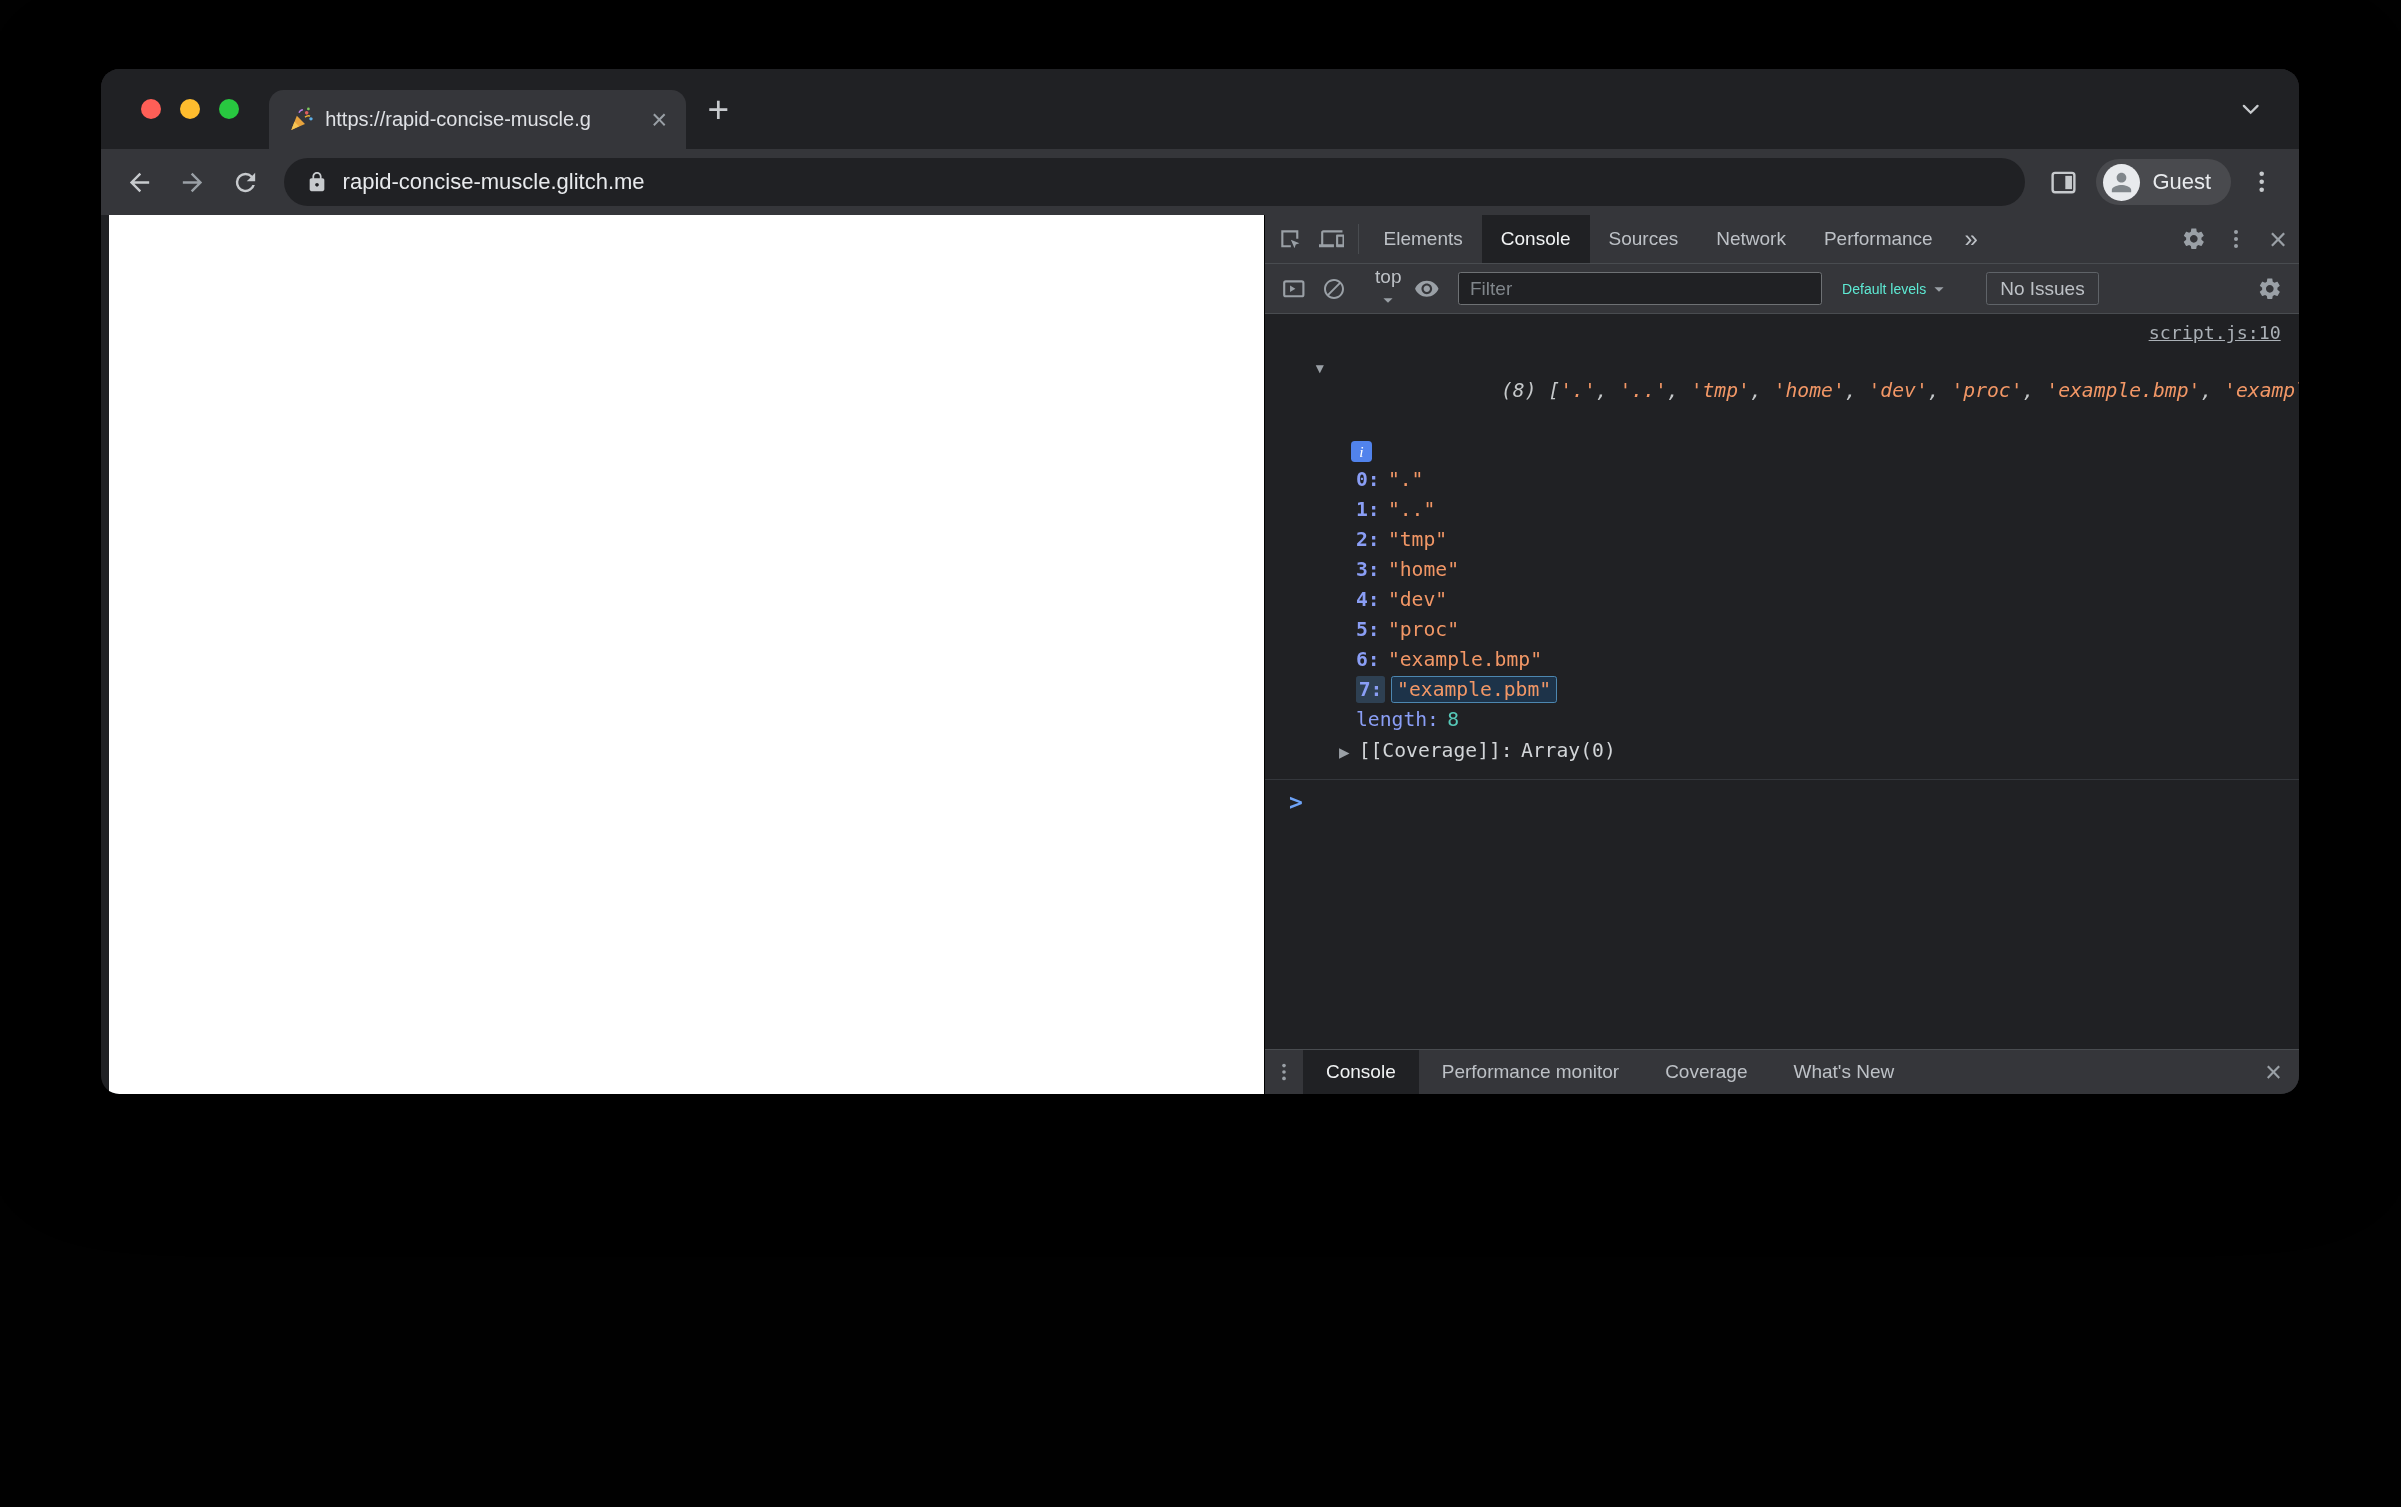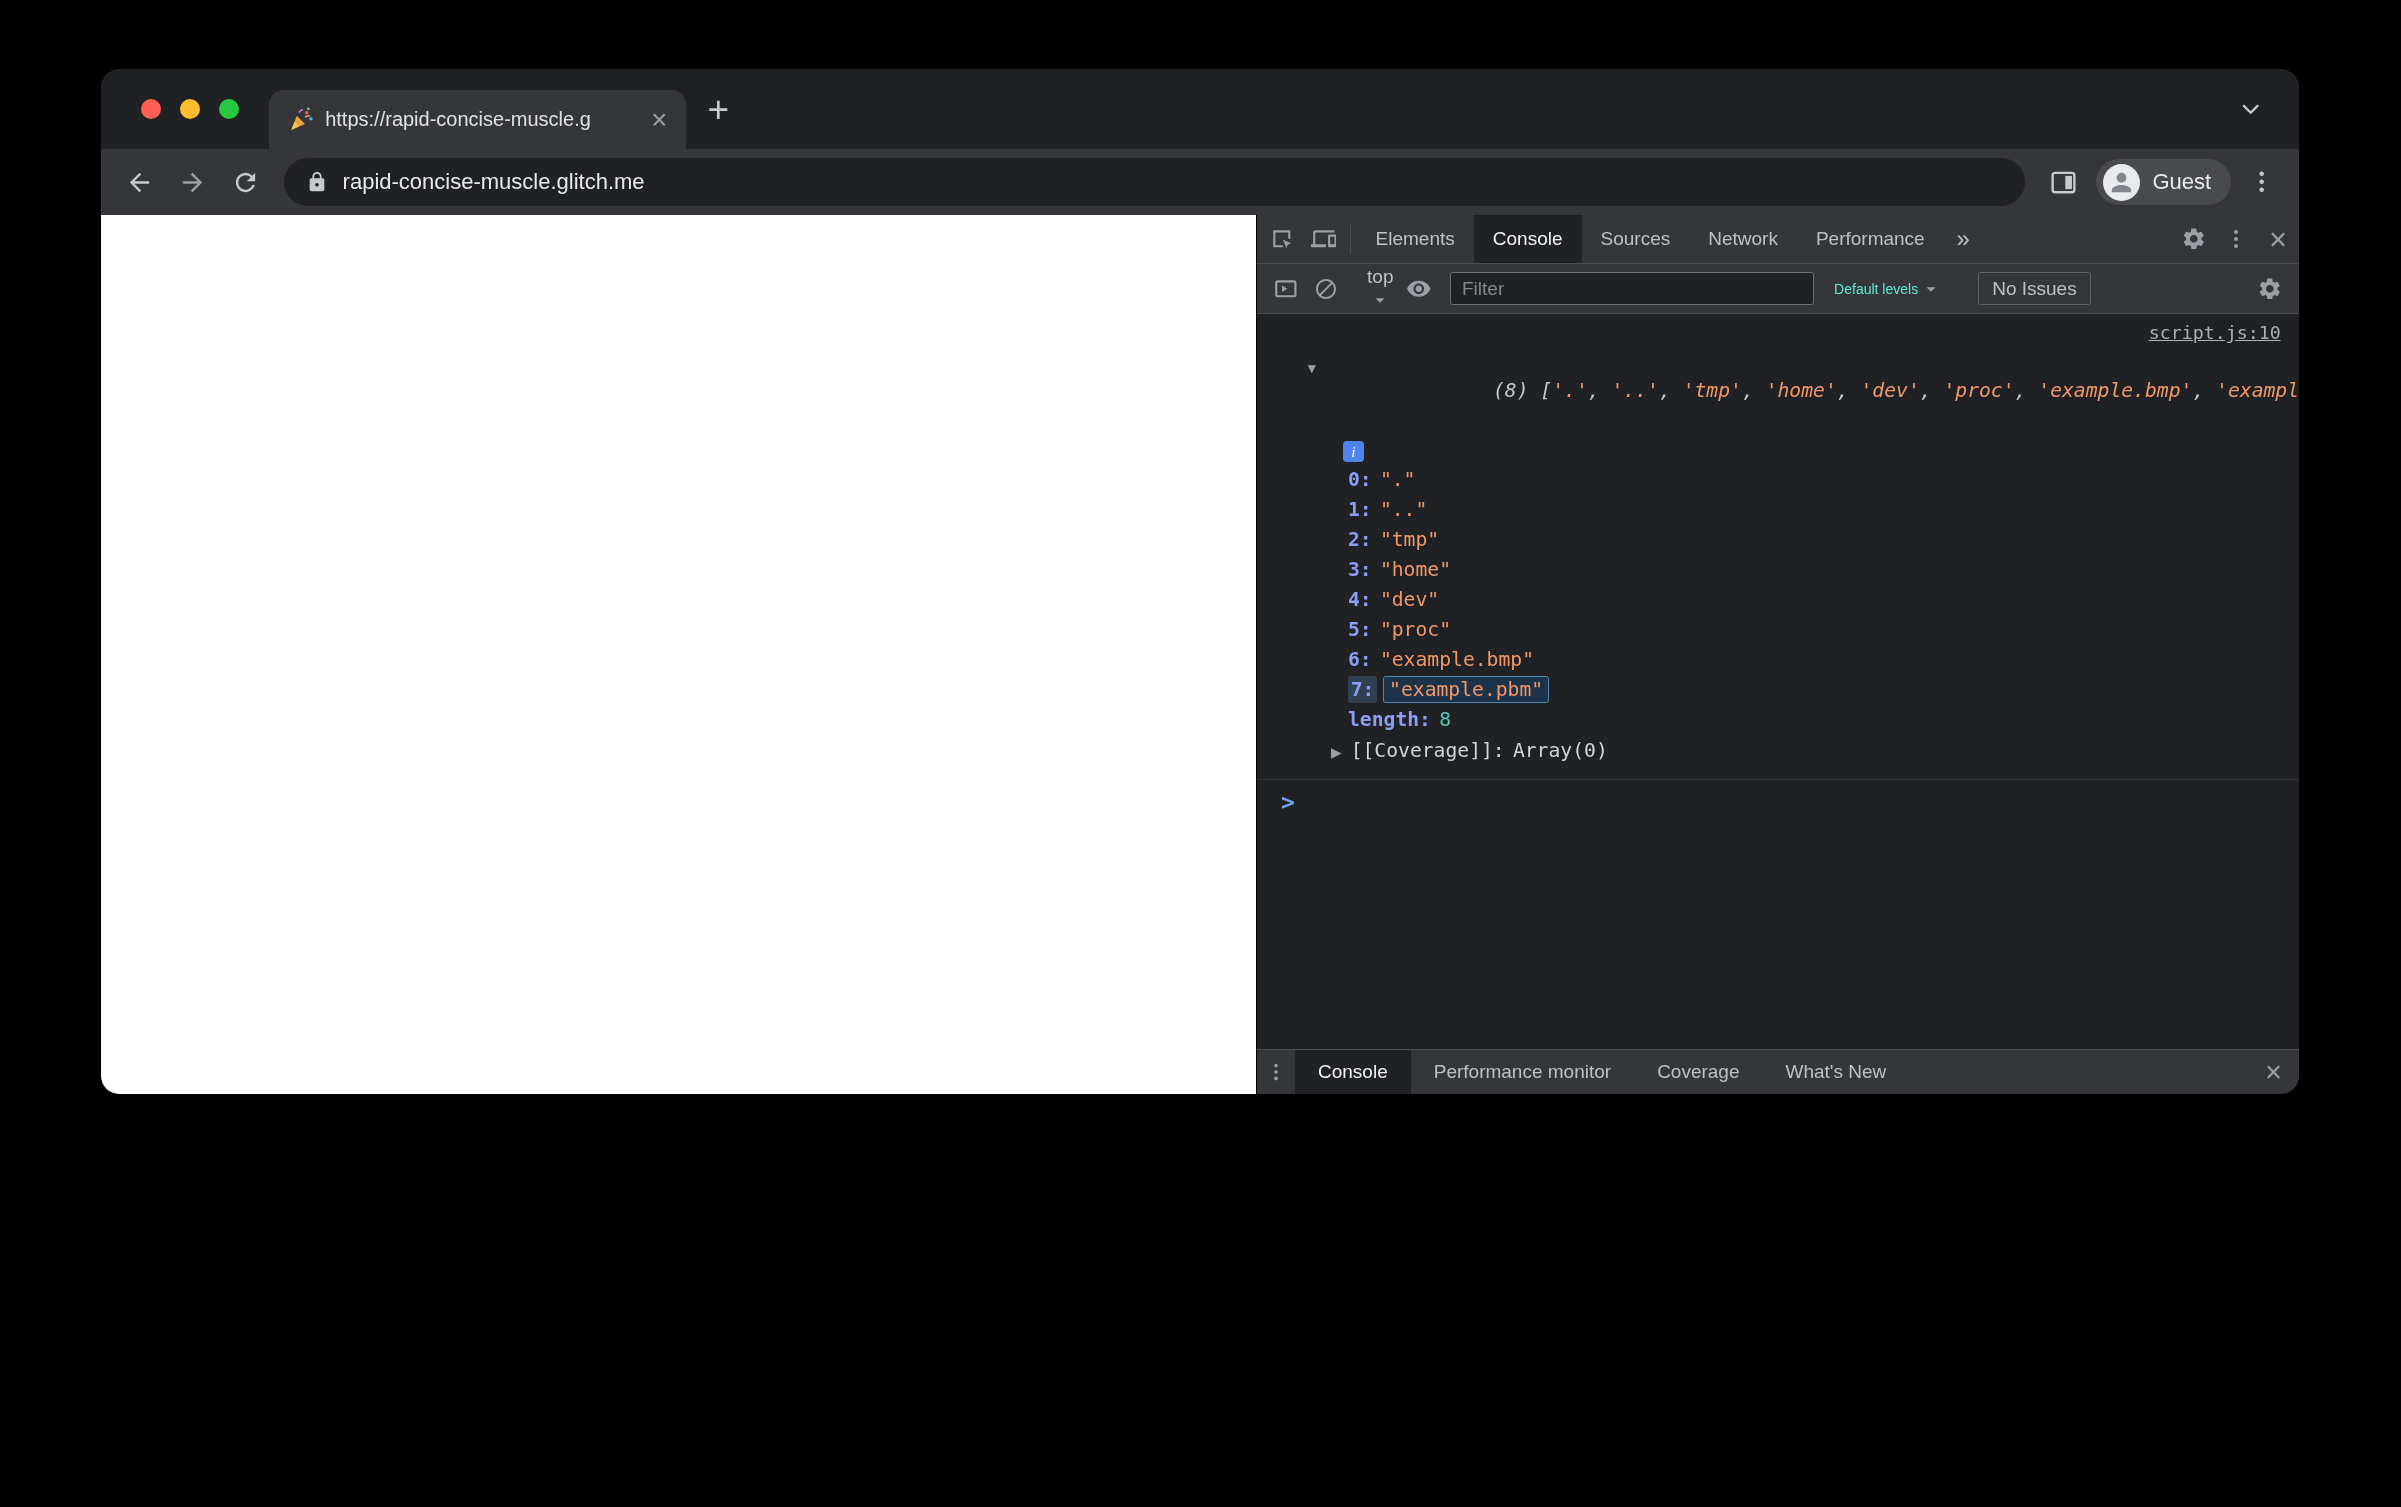--- a/index.html
+++ b/index.html
@@ -38,7 +38,7 @@
   .kebab-btn{color:#c7cacd;display:flex;align-items:center;}
 
   
-  .content{flex:1;display:flex;min-height:0;}
+  .content{flex:1;display:flex;min-height:0;margin-left:8px;}
   .page{width:1155px;min-width:1155px;background:#ffffff;}
   .devtools{flex:1;display:flex;flex-direction:column;background:#202124;min-width:0;border-left:0.9px solid #000;}
 

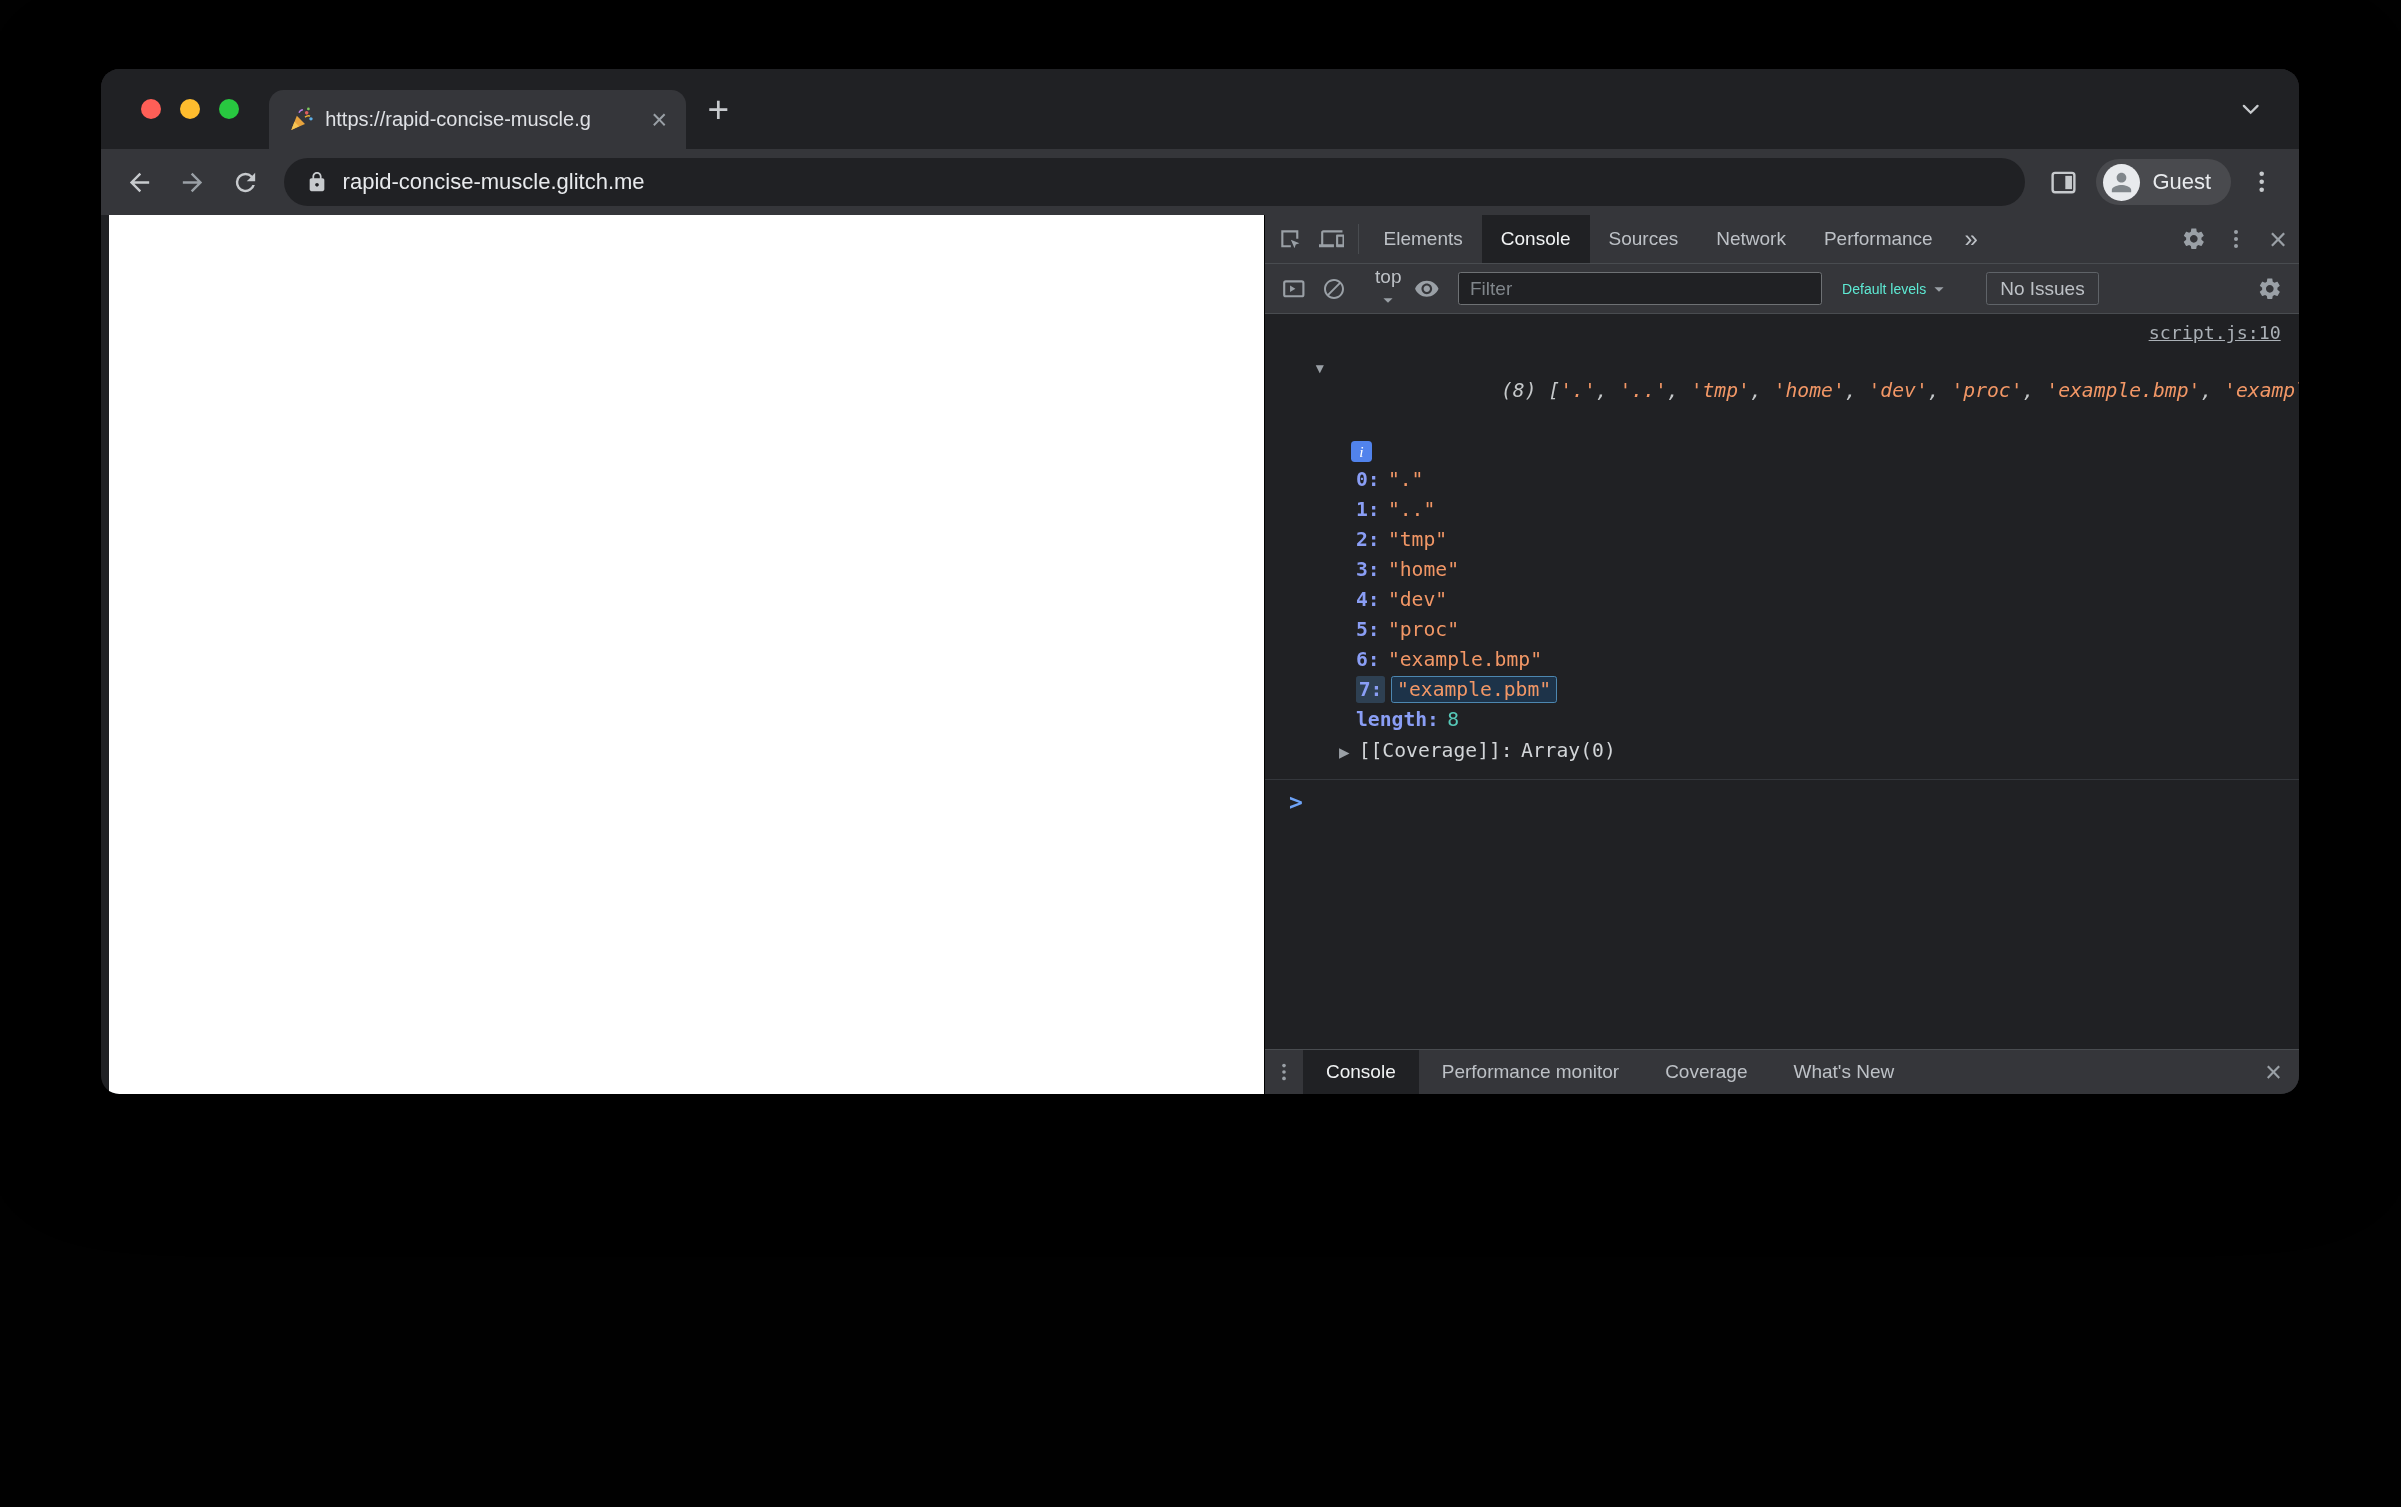--- a/index.html
+++ b/index.html
@@ -80,7 +80,7 @@
   .kv-key{color:var(--key-violet,#8a9ef5);font-weight:bold;}
   .kv-val{color:var(--string-orange,#f29766);margin-left:8.2px;}
   .kv-val.num{color:var(--number-teal,#56c8b8);}
-  .kv-row.len .kv-key{font-weight:bold;}
+  .kv-row.len .kv-key{font-weight:normal;}
   .kv-row.hl .kv-key{background:#2e4052;border-radius:2.7px;padding:1.8px 2.7px;}
   .kv-row.hl .kv-val{background:#1d3349;border:0.9px solid #4d87b0;border-radius:2.7px;padding:0.9px 4.6px;margin-left:6.4px;}
   .proto-row{padding-left:74px;line-height:31px;color:#d2d5d8;}

